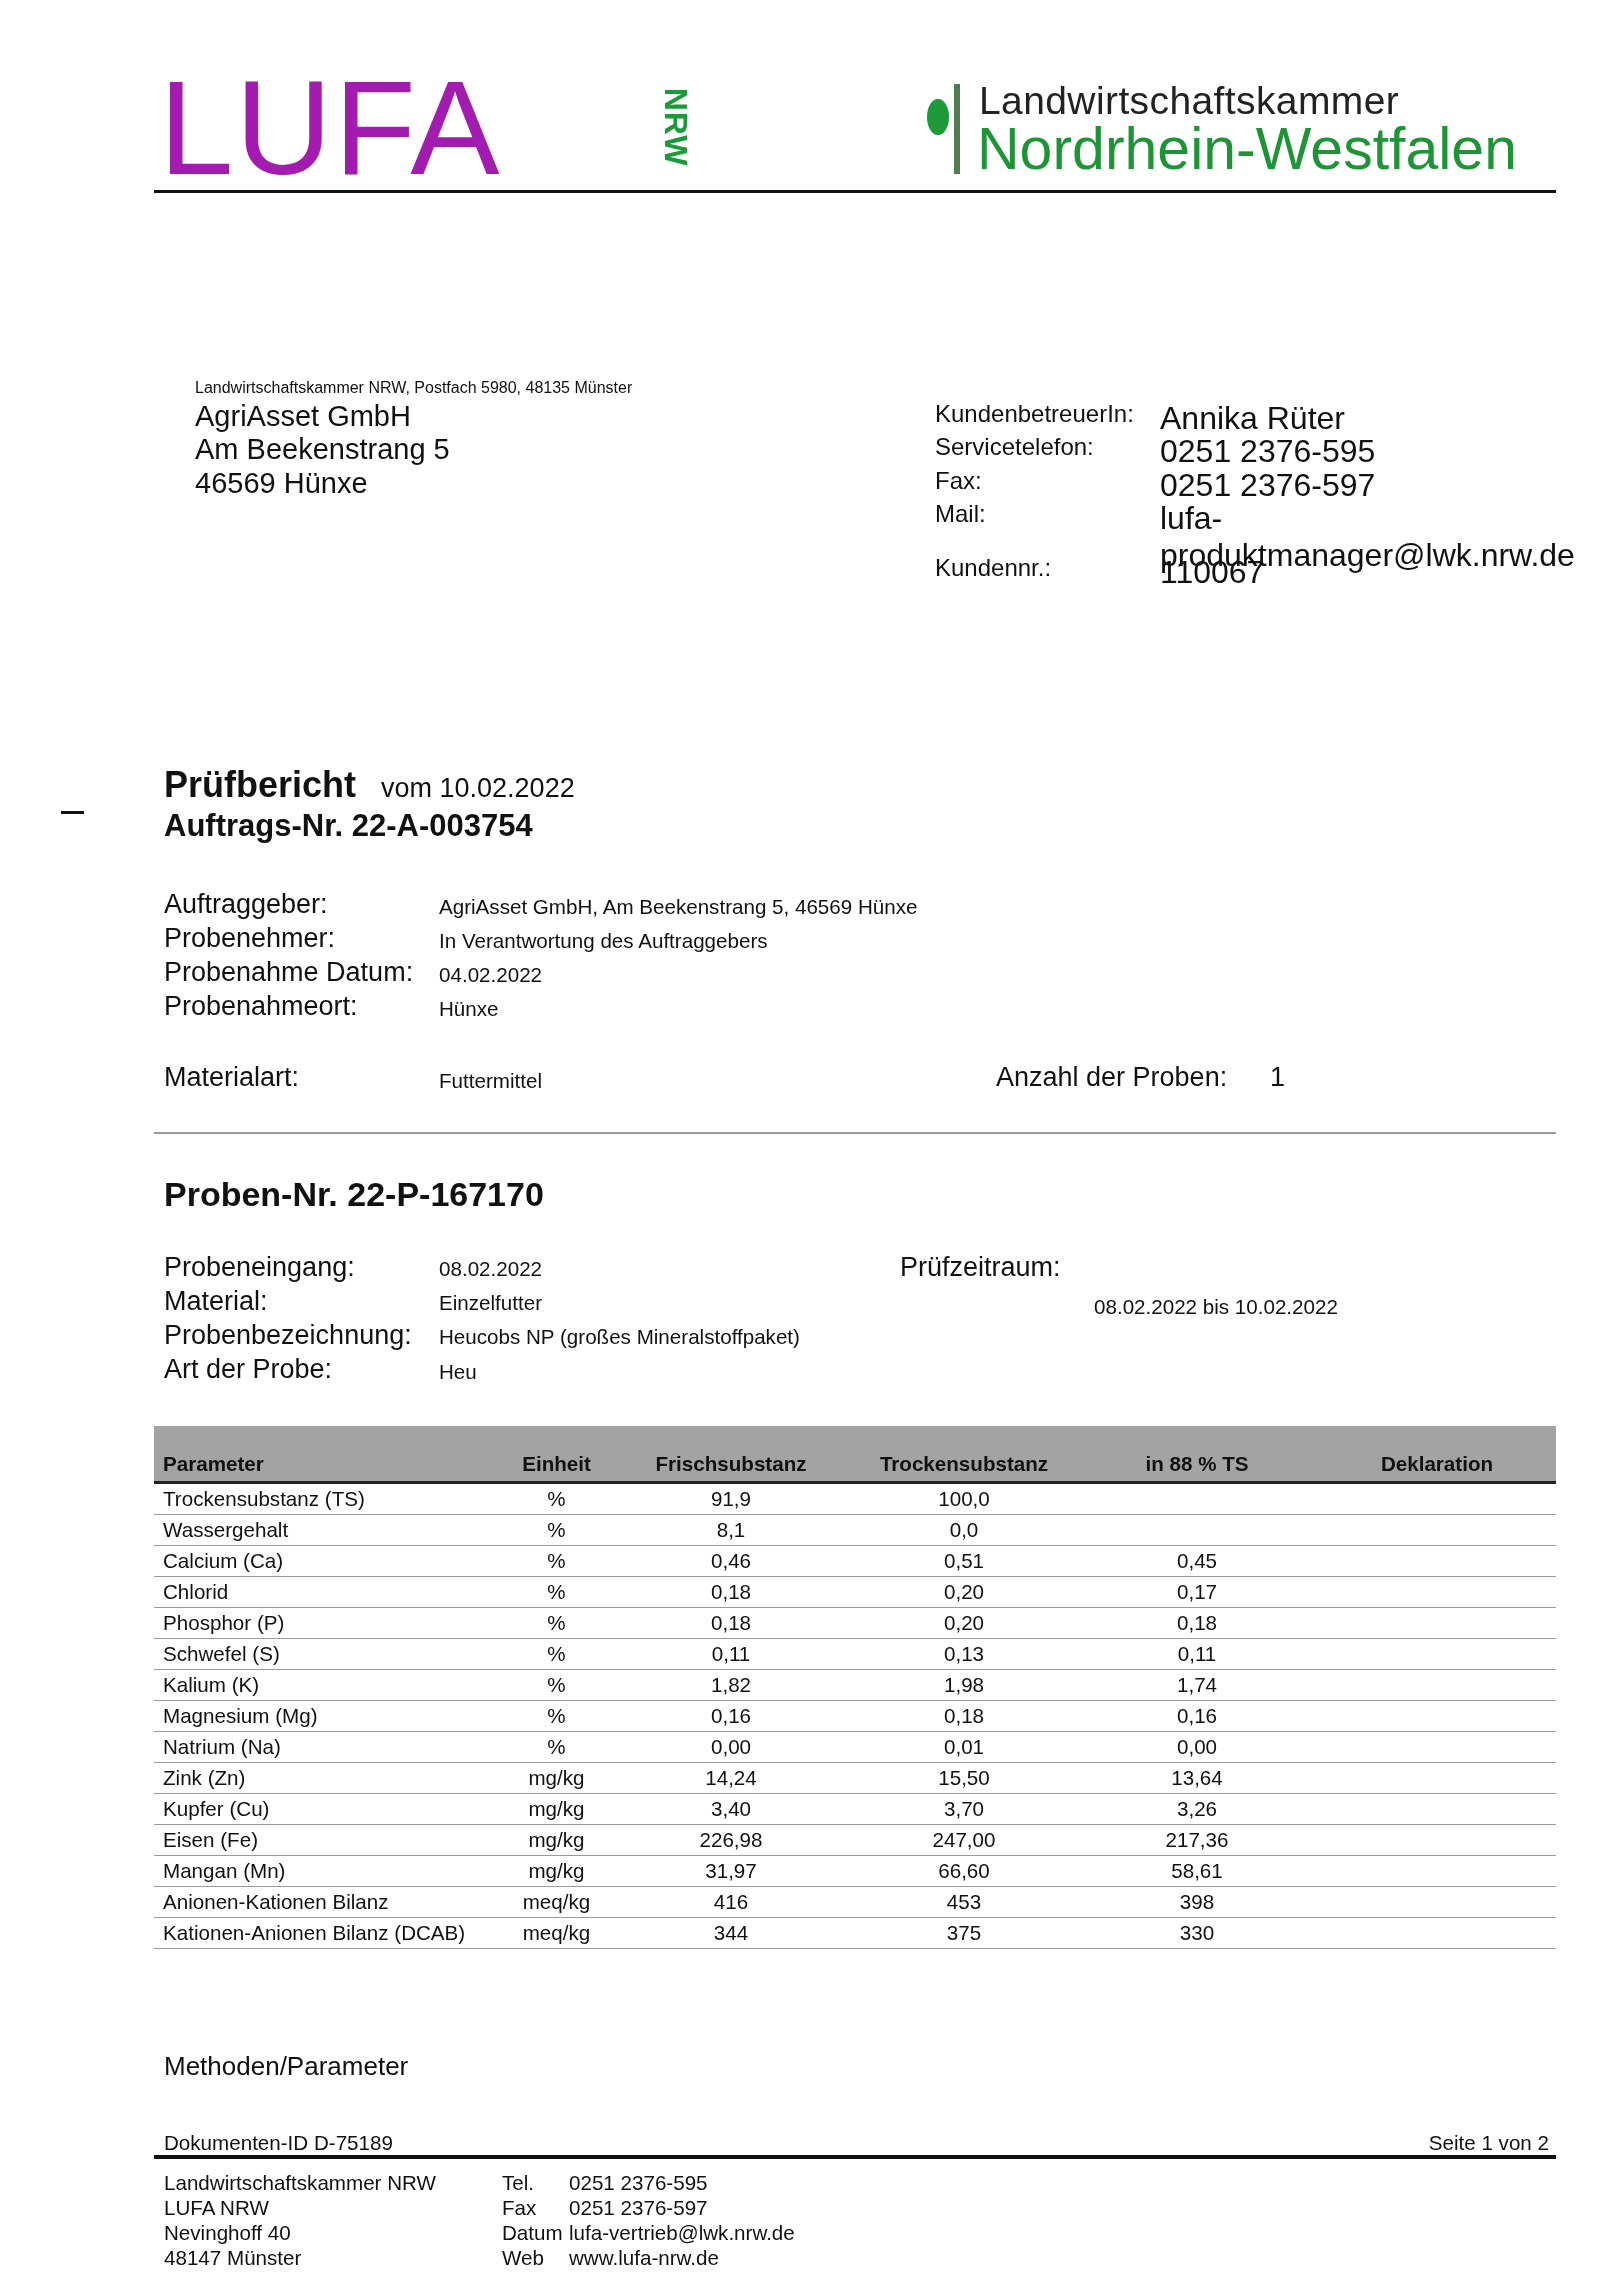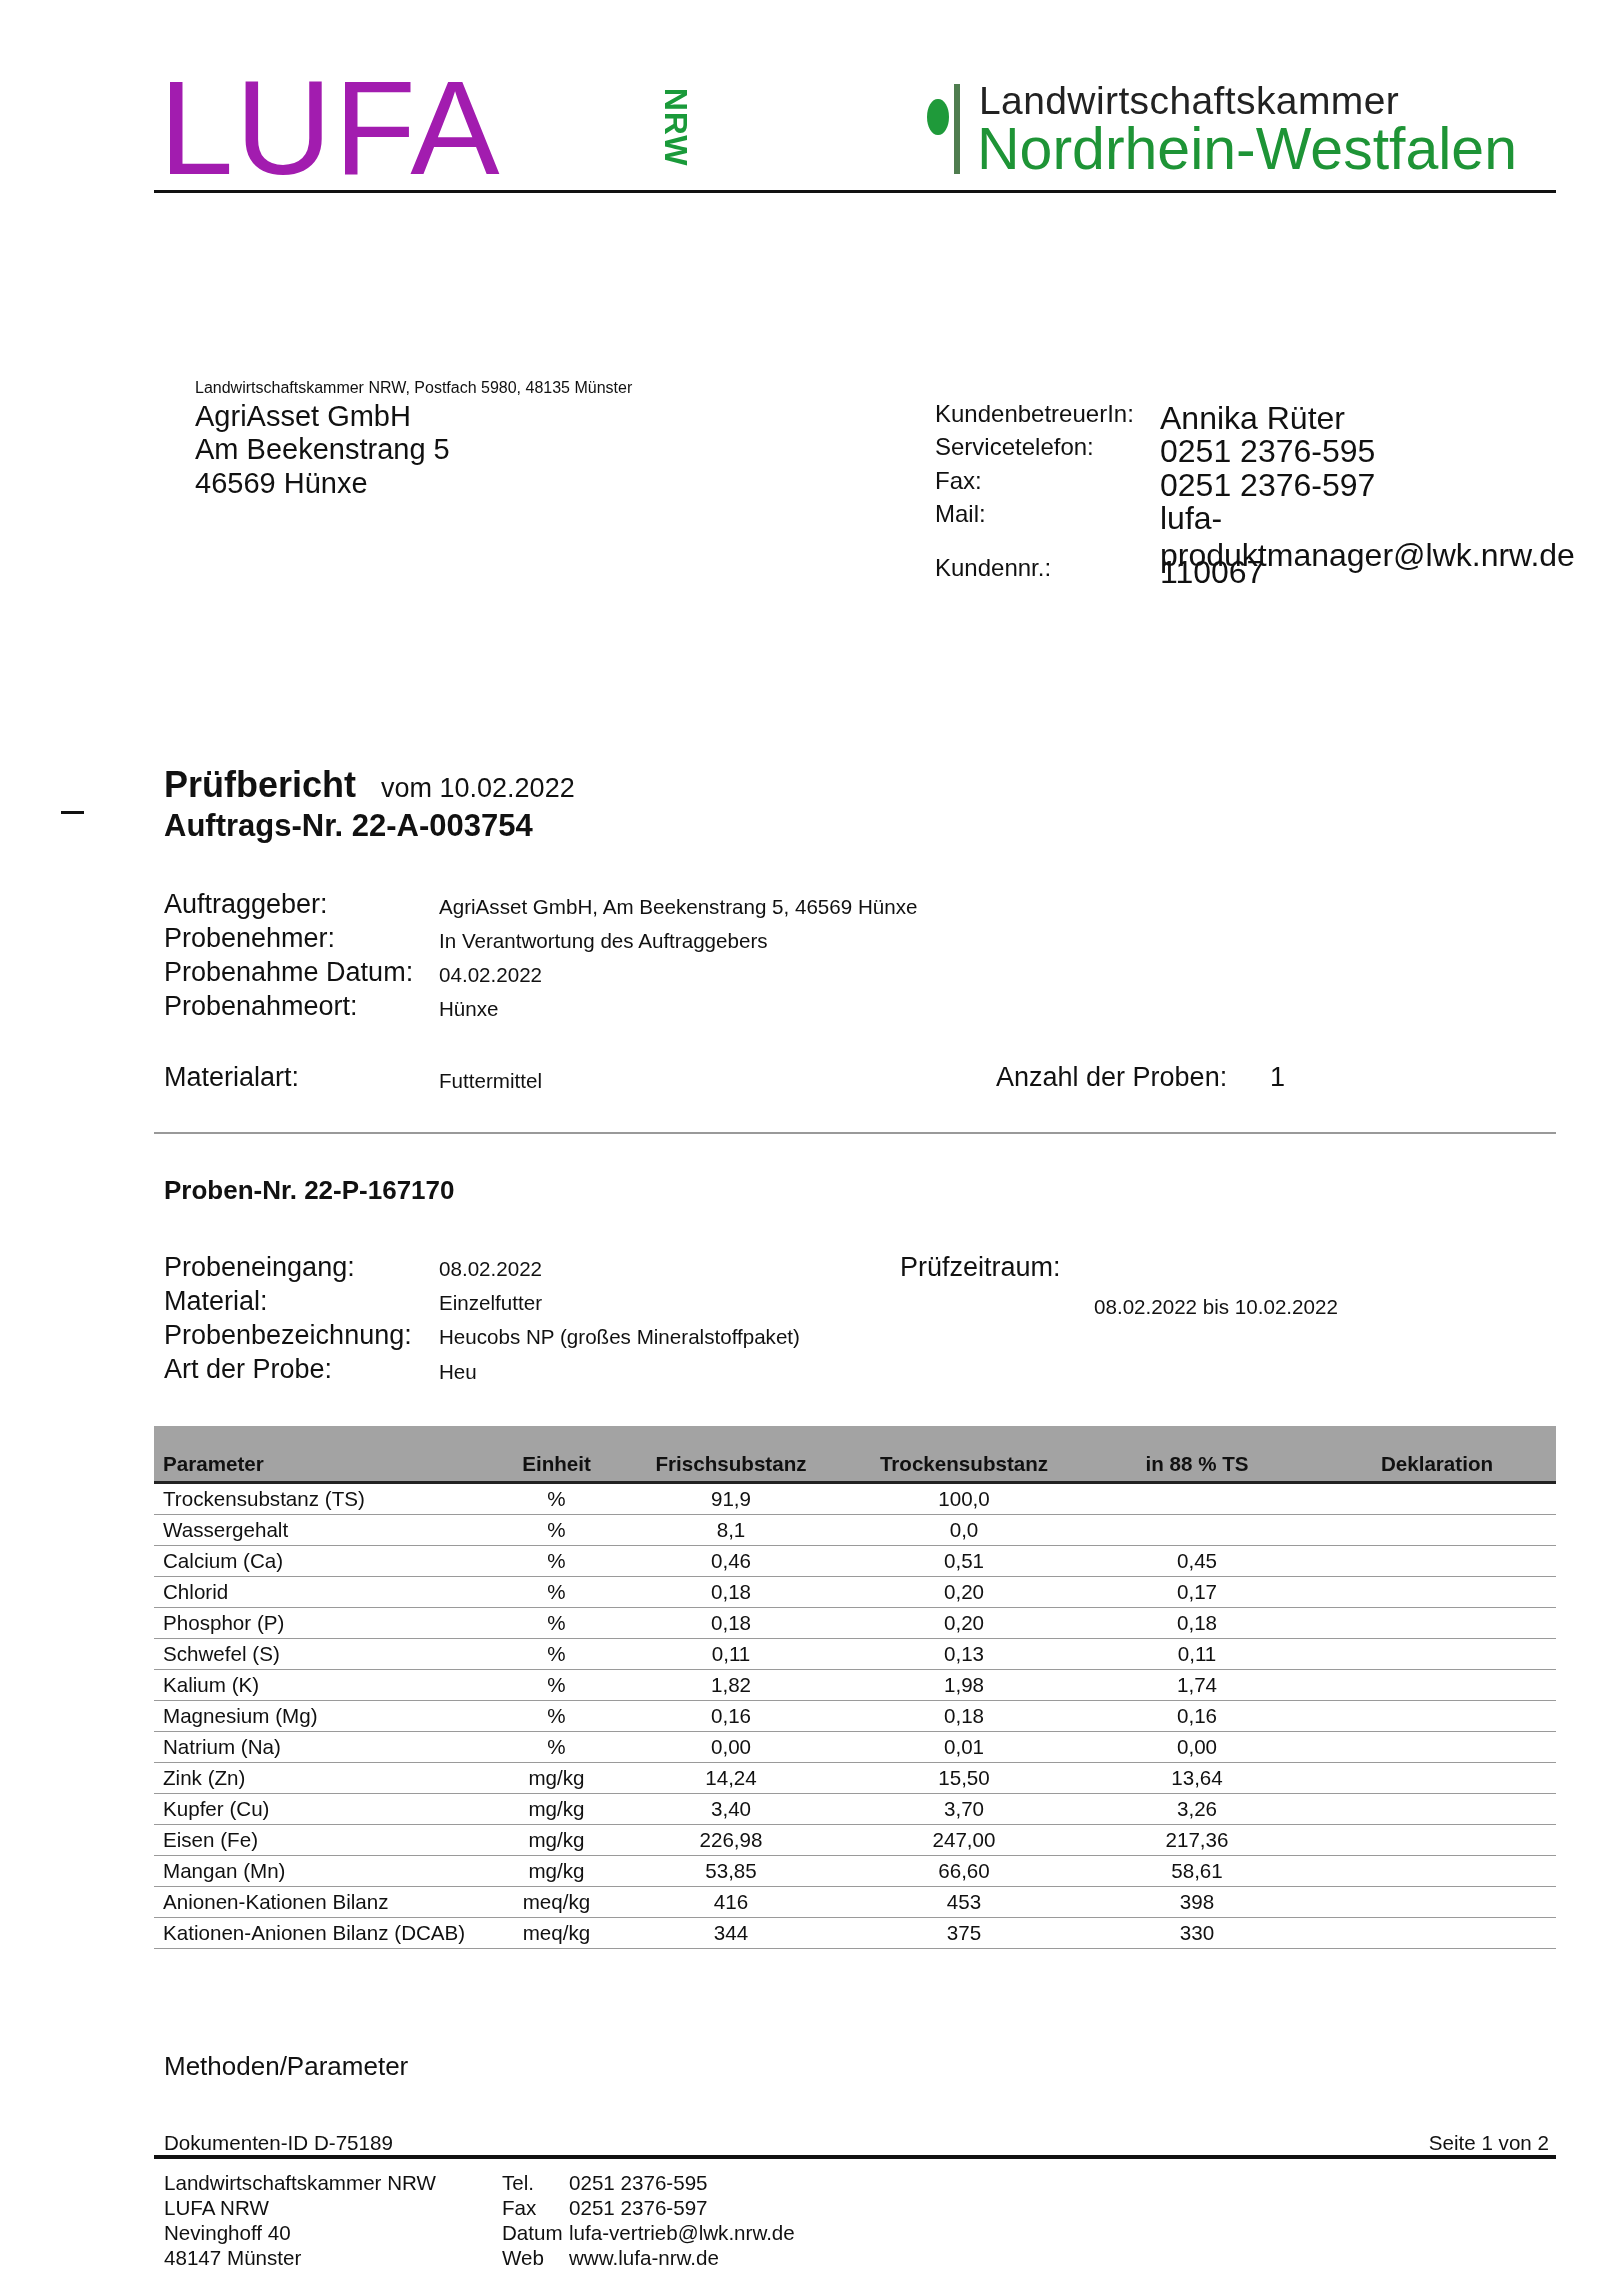--- a/index.html
+++ b/index.html
@@ -39,7 +39,7 @@
   #anzahl-value { left:1270px; top:1062px; font-size:27px; }
   #rule-mid { top:1132px; height:1.8px; background:#999; }
 
-  #proben-nr { left:164px; top:1175px; font-size:26px; font-weight:700; }
+  #proben-nr { left:164px; top:1175px; font-size:34px; font-weight:700; }
   #pruef-label { left:900px; top:1252px; font-size:27px; }
   #pruef-value { left:1094px; top:1295px; font-size:20.6px; }
 

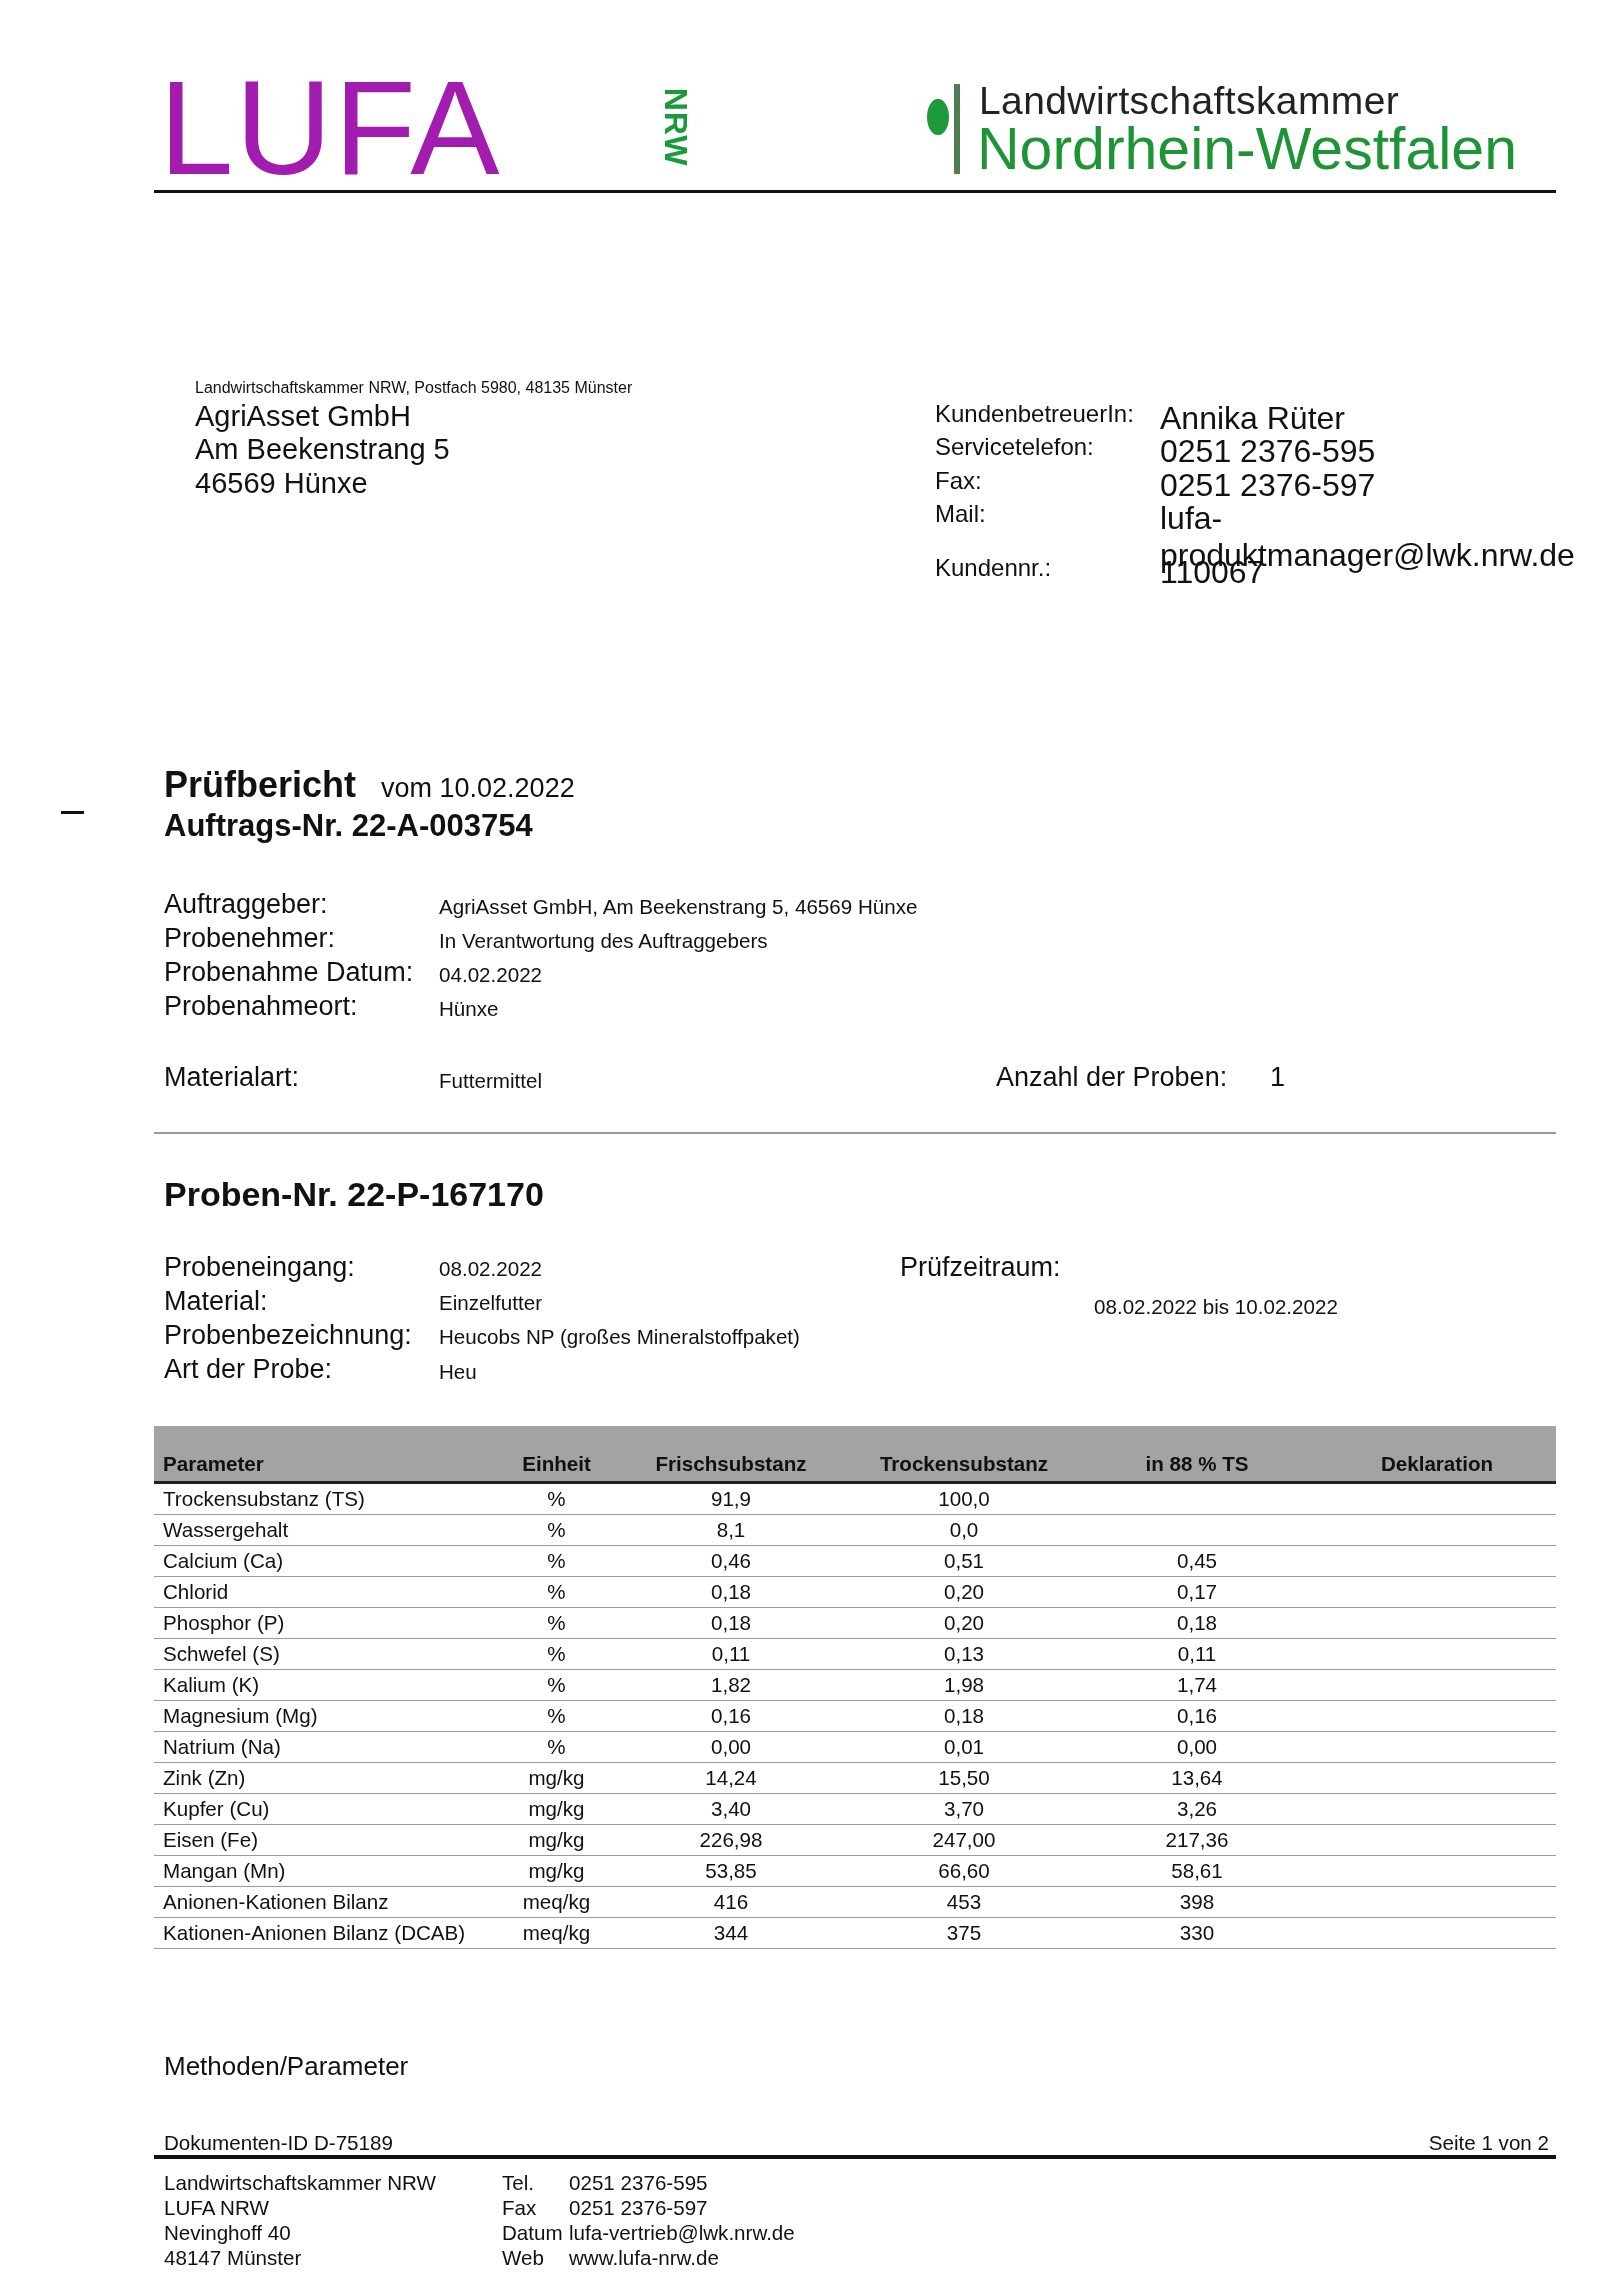--- a/index.html
+++ b/index.html
@@ -245,7 +245,7 @@
         <tr>
           <td class="c-param">Mangan (Mn)</td>
           <td class="c-unit">mg/kg</td>
-          <td class="c-fs">53,85</td>
+          <td class="c-fs">31,97</td>
           <td class="c-ts">66,60</td>
           <td class="c-88">58,61</td>
           <td class="c-dek"></td>

